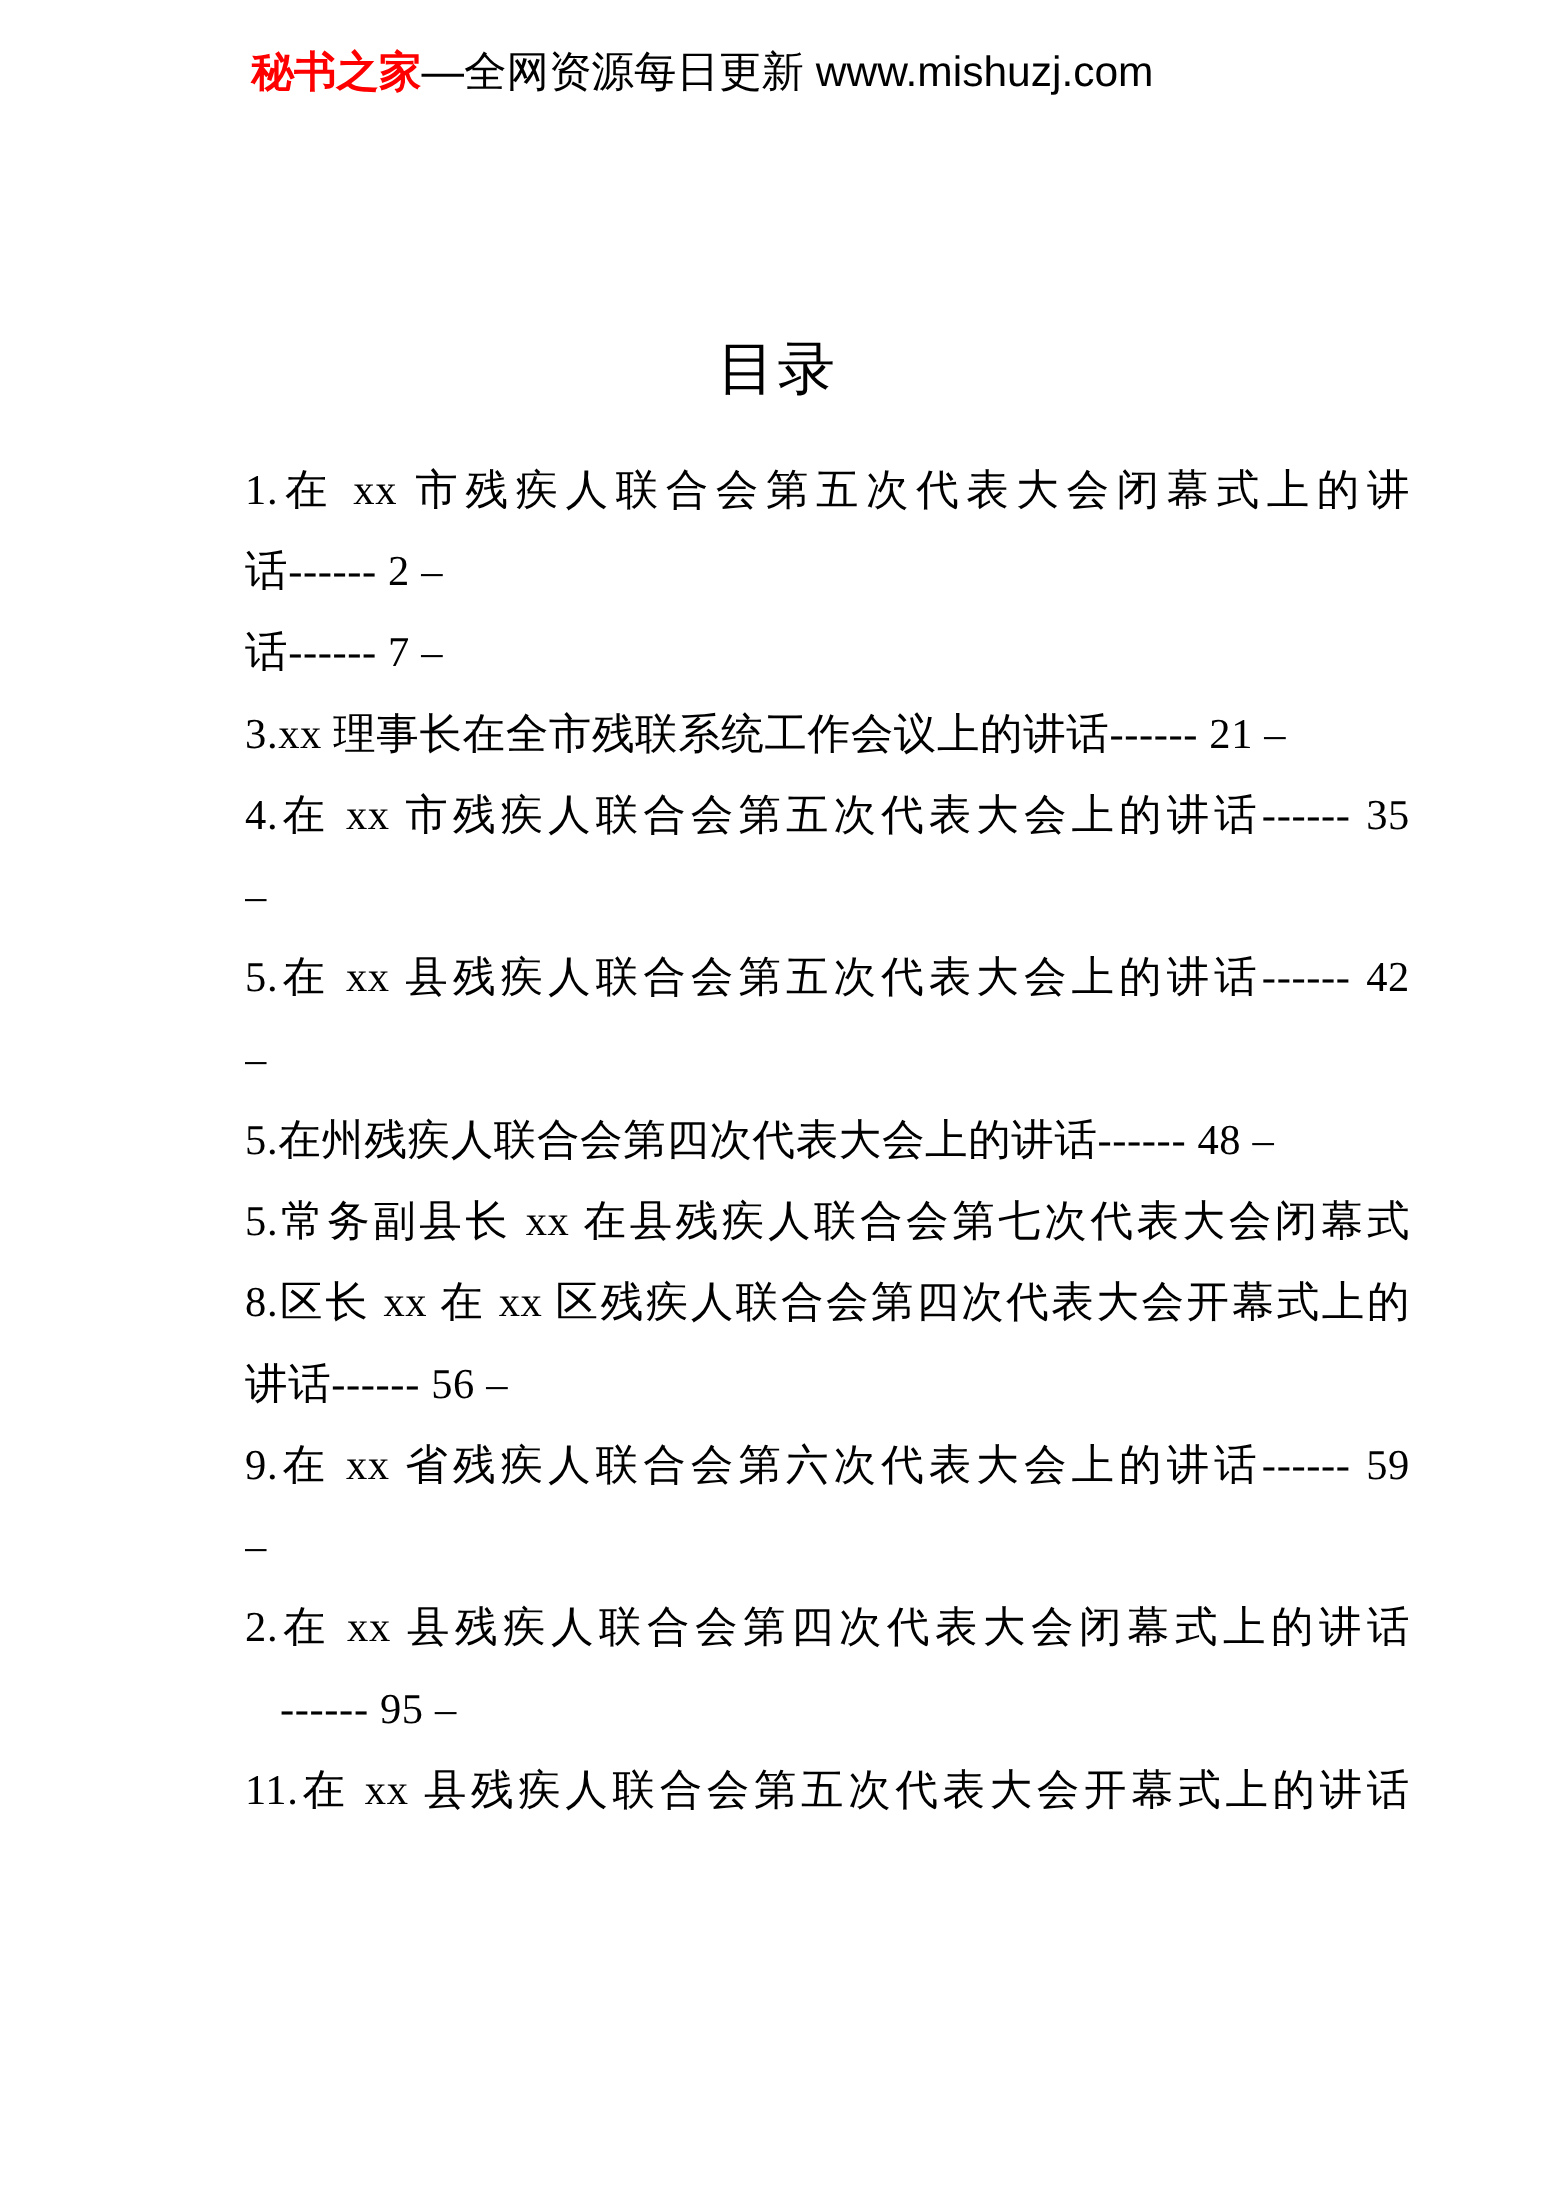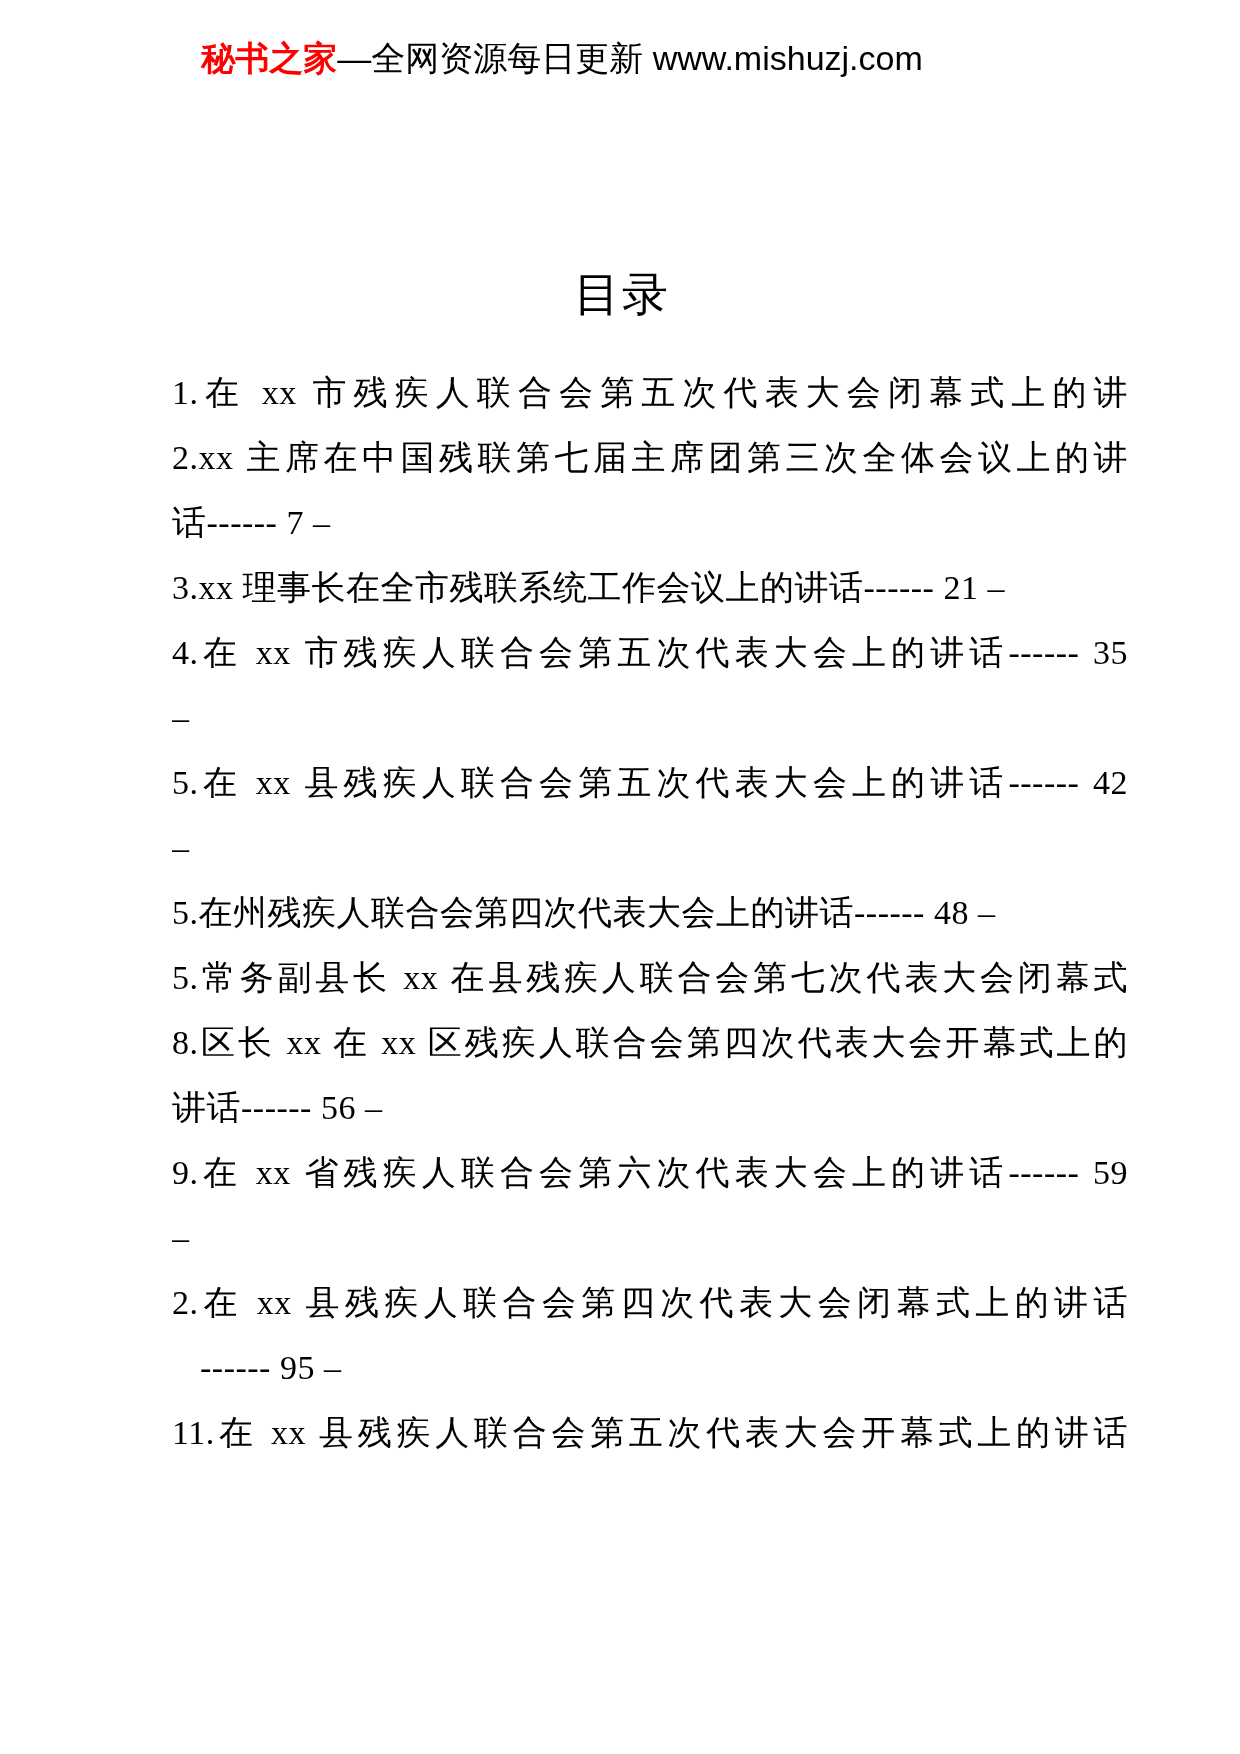--- a/index.html
+++ b/index.html
@@ -44,6 +44,7 @@
     margin-top: 40px;
     padding-left: 172px;
     padding-right: 112px;
+    margin-left: 24px;
   }
   .toc .line {
     font-size: 34px;

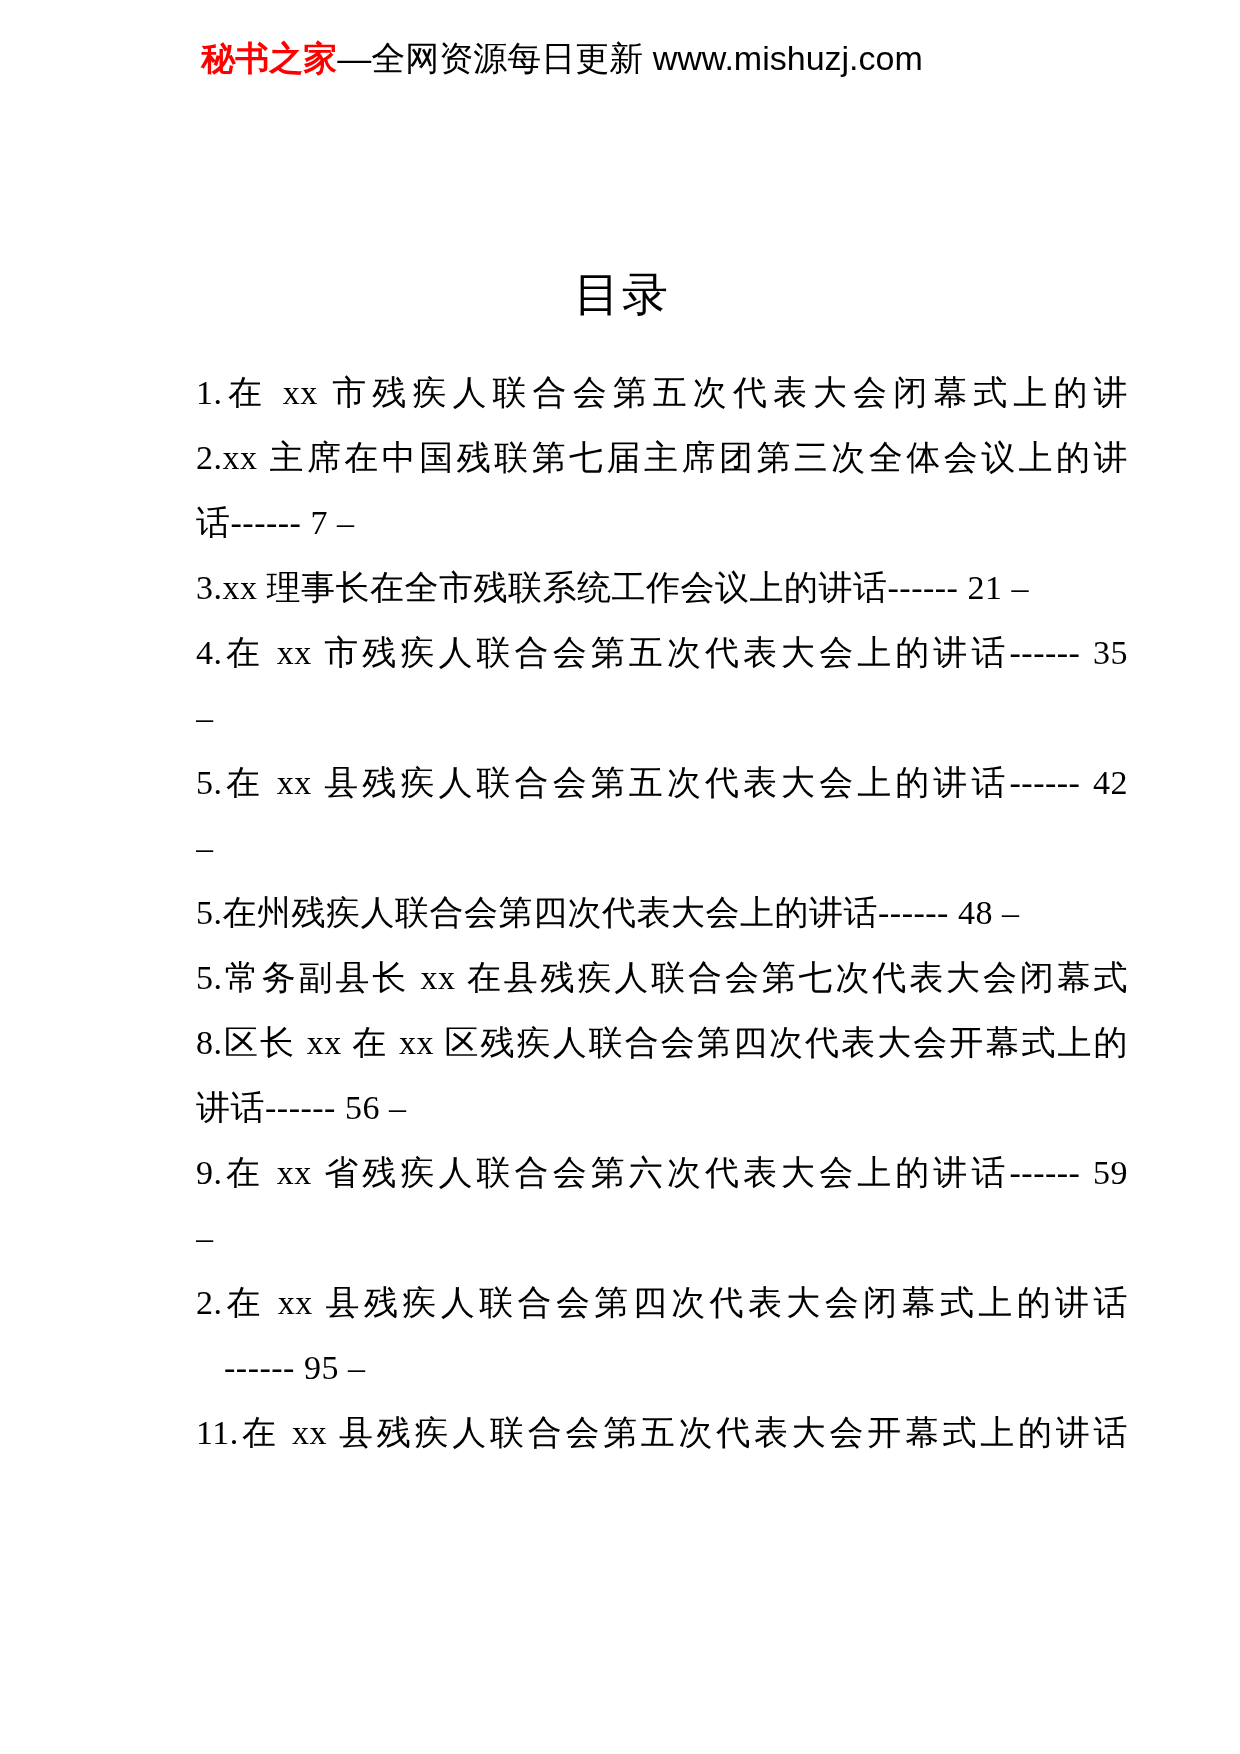--- a/index.html
+++ b/index.html
@@ -74,6 +74,7 @@
 
   <div class="toc">
     <div class="line j">1.在 xx 市残疾人联合会第五次代表大会闭幕式上的讲</div>
+    <div class="line">话------ 2 –</div>
     <div class="line j">2.xx 主席在中国残联第七届主席团第三次全体会议上的讲</div>
     <div class="line">话------ 7 –</div>
     <div class="line">3.xx 理事长在全市残联系统工作会议上的讲话------ 21 –</div>

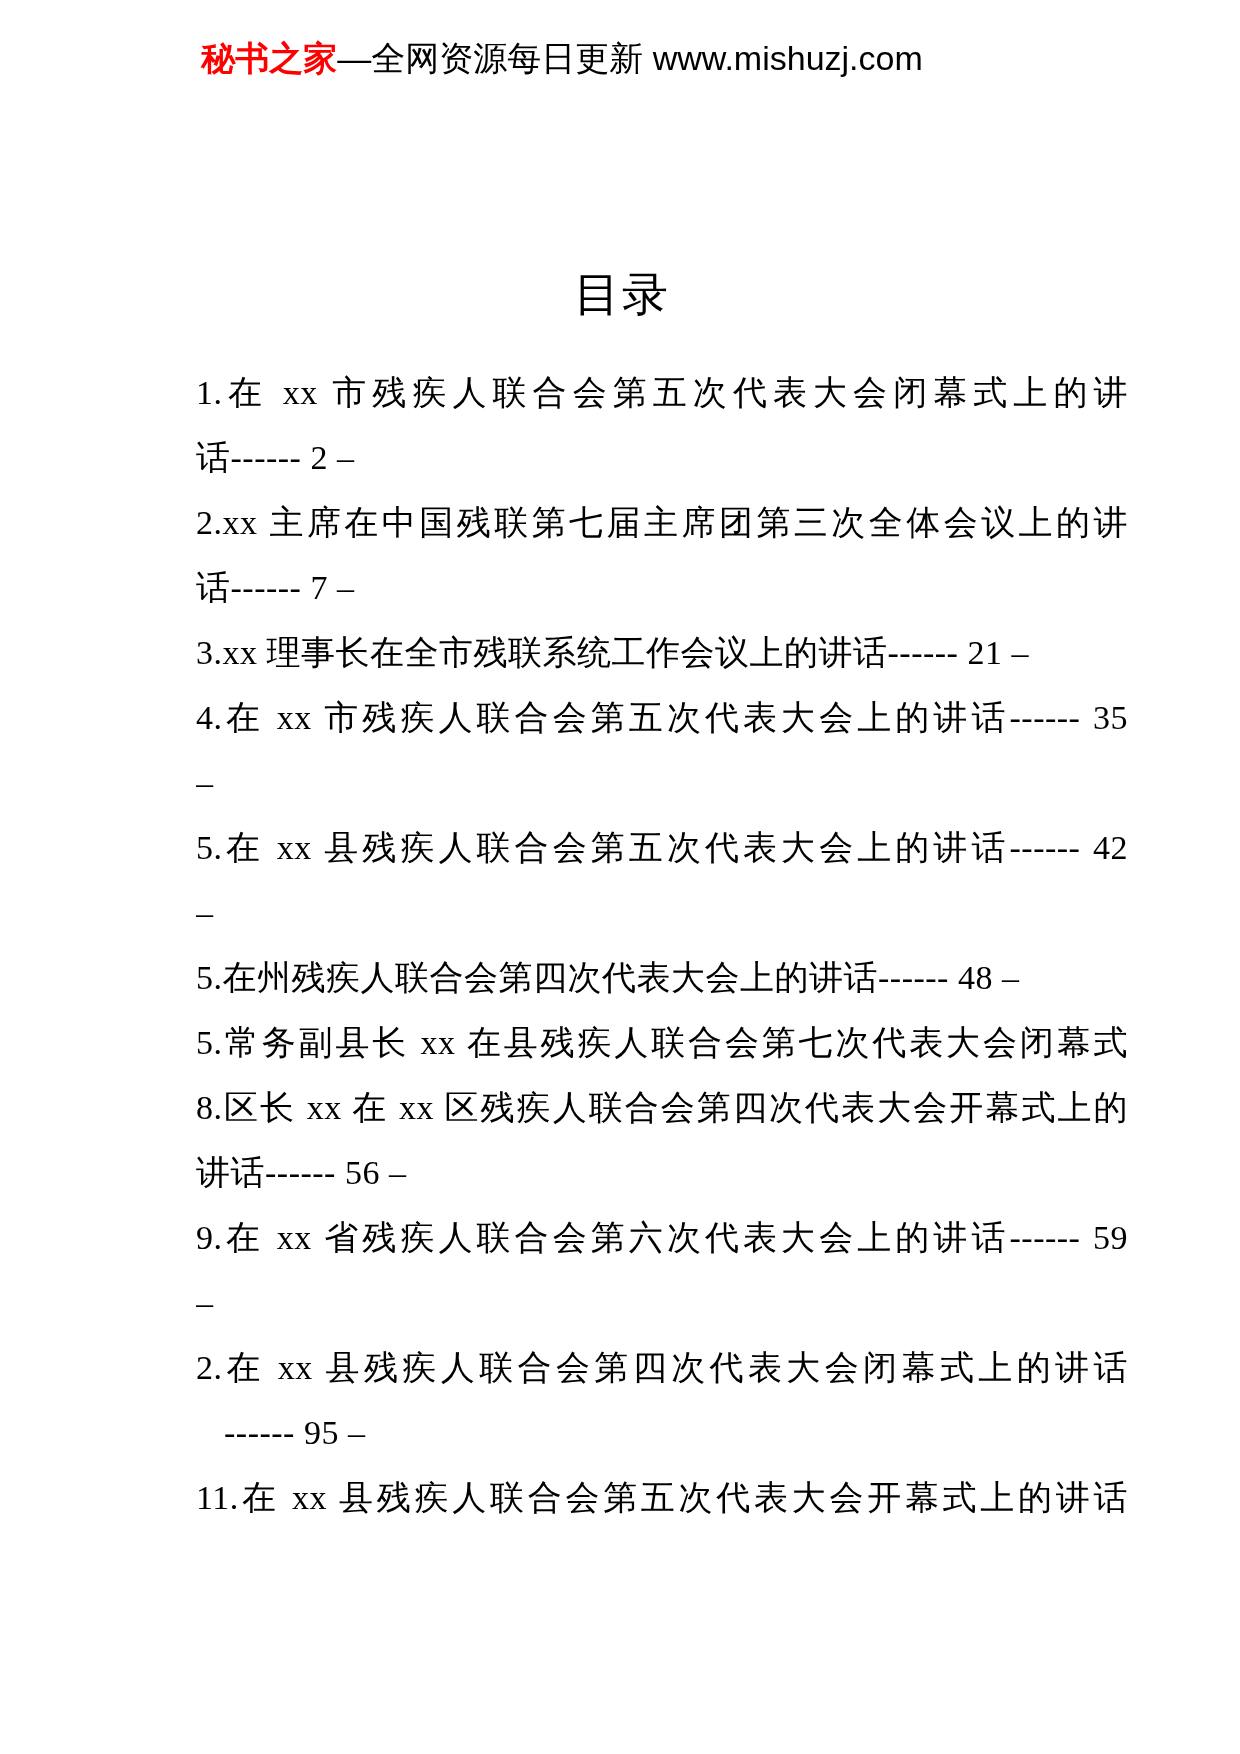--- a/index.html
+++ b/index.html
@@ -75,7 +75,6 @@
   <div class="toc">
     <div class="line j">1.在 xx 市残疾人联合会第五次代表大会闭幕式上的讲</div>
     <div class="line">话------ 2 –</div>
-    <div class="line j">2.xx 主席在中国残联第七届主席团第三次全体会议上的讲</div>
     <div class="line">话------ 7 –</div>
     <div class="line">3.xx 理事长在全市残联系统工作会议上的讲话------ 21 –</div>
     <div class="line j">4.在 xx 市残疾人联合会第五次代表大会上的讲话------ 35</div>

